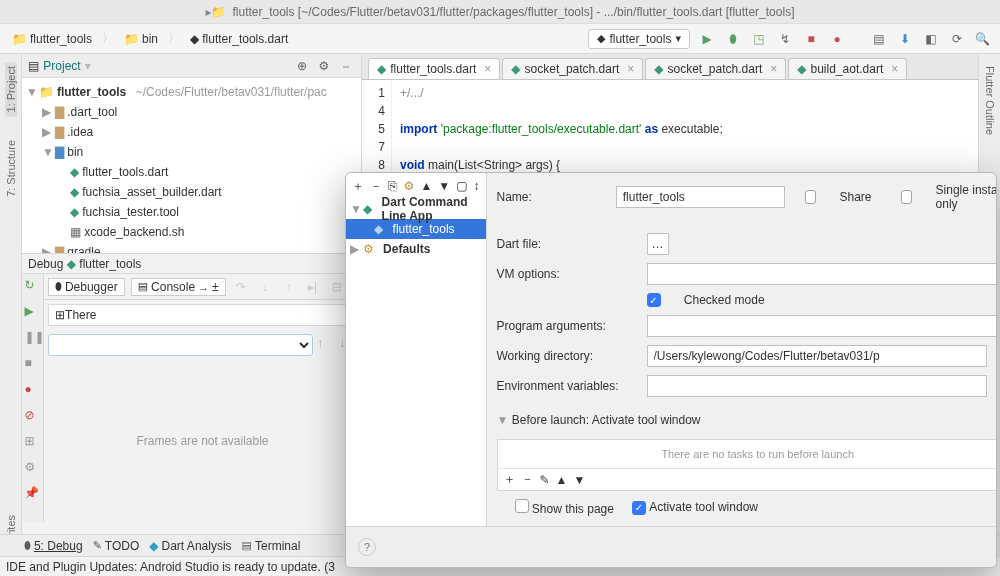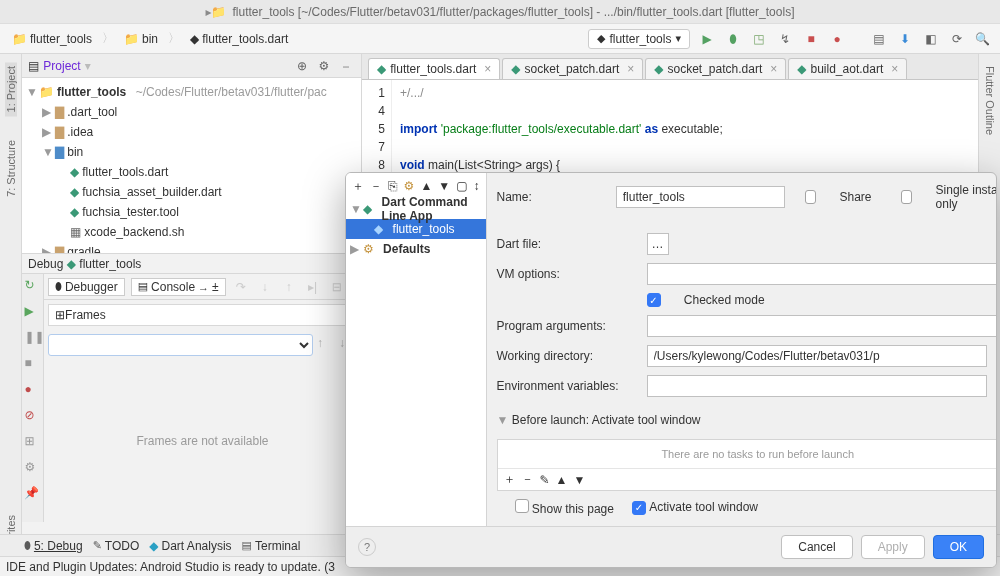--- a/index.html
+++ b/index.html
@@ -24,7 +24,7 @@
 .vtab.active{background:#dcdcdc}
 .left-panel{width:340px;background:#f2f2f2;border-right:1px solid #d8d8d8;display:flex;flex-direction:column}
 .panel-header{height:24px;display:flex;align-items:center;padding:0 6px;border-bottom:1px solid #d8d8d8;background:#ededed}
-.panel-header .ttl{color:#6d28d9;margin-left:4px}
+.panel-header .ttl{color:#0f766e;margin-left:4px}
 .panel-header .ctl{margin-left:auto;display:flex;gap:4px}
 .tree{flex:1;overflow:auto;padding:4px 0;background:#fff;border-bottom:1px solid #d8d8d8}
 .tree-row{display:flex;align-items:center;height:20px;padding-left:6px;gap:3px;white-space:nowrap;cursor:pointer}

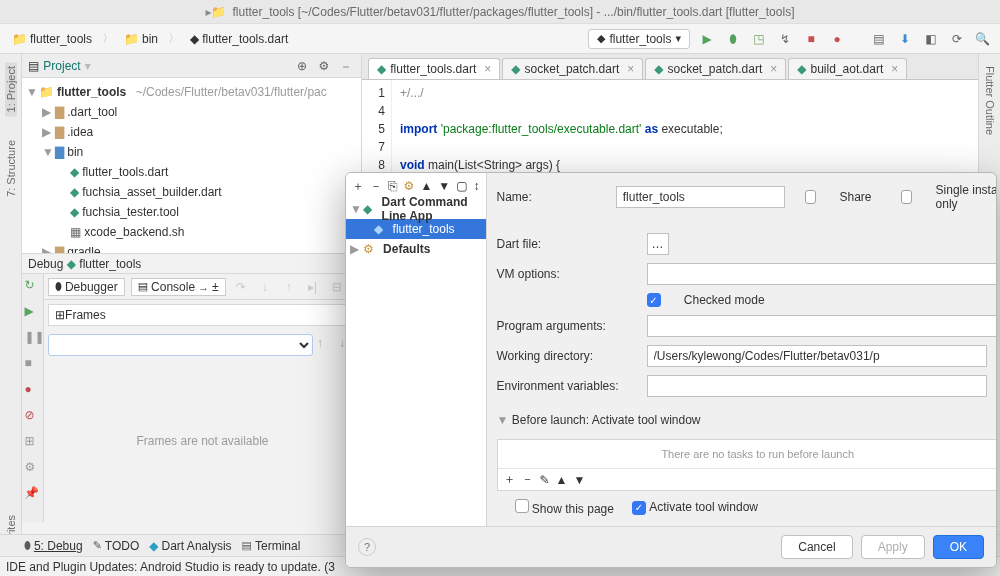--- a/index.html
+++ b/index.html
@@ -205,7 +205,7 @@
             <span class="icon-btn" style="color:#ccc">▸|</span>
             <span class="icon-btn" style="color:#ccc">⊟</span>
           </div>
-          <div class="frames-box">⊞ <span>Frames</span></div>
+          <div class="frames-box">⊞ <span>There</span></div>
           <div class="frames-select">
             <select></select>
             <span class="ud">↑</span>

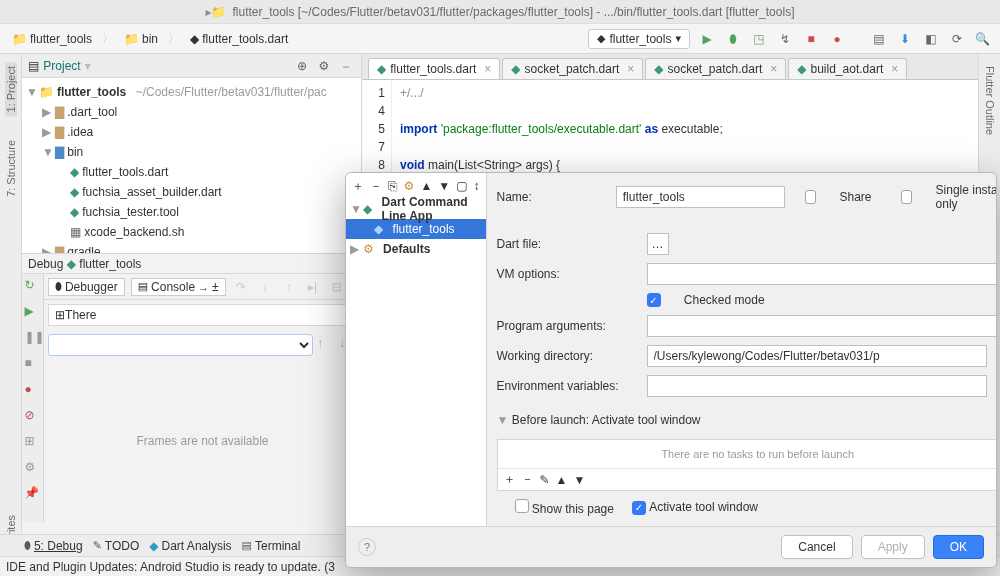--- a/index.html
+++ b/index.html
@@ -351,11 +351,6 @@
   </div>
   <div class="dlg-footer">
     <div class="help">?</div>
-    <div class="btns">
-      <button class="btn">Cancel</button>
-      <button class="btn disabled">Apply</button>
-      <button class="btn primary">OK</button>
-    </div>
   </div>
 </div>
 

